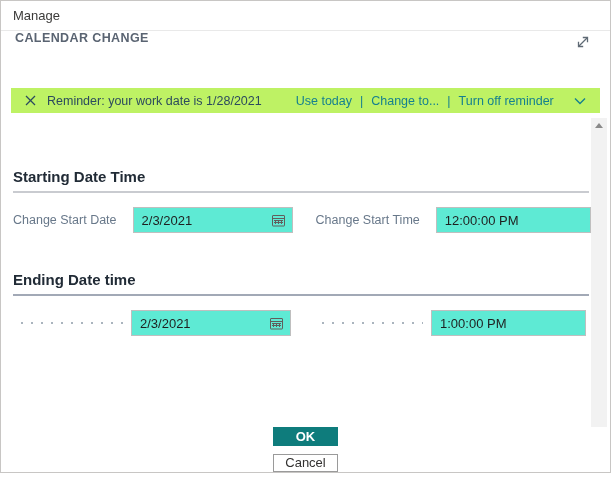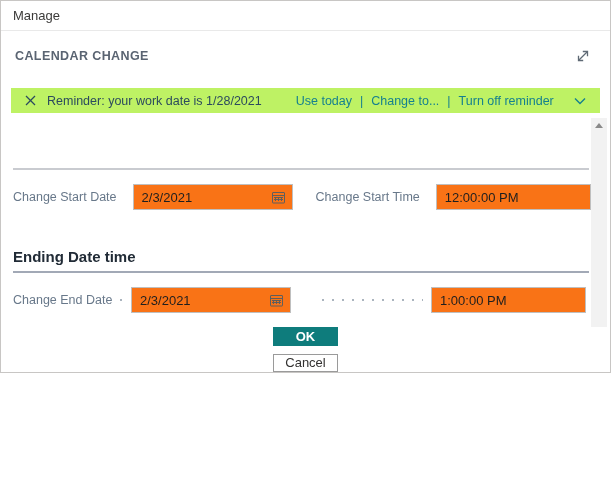--- a/index.html
+++ b/index.html
@@ -8,7 +8,7 @@
 
   .dialog {
     position: relative;
-    width: 611px; height: 373px;
+    width: 611px; height: 473px;
     background: #fff;
     border: 1px solid #c8c6c4;
     overflow: hidden;

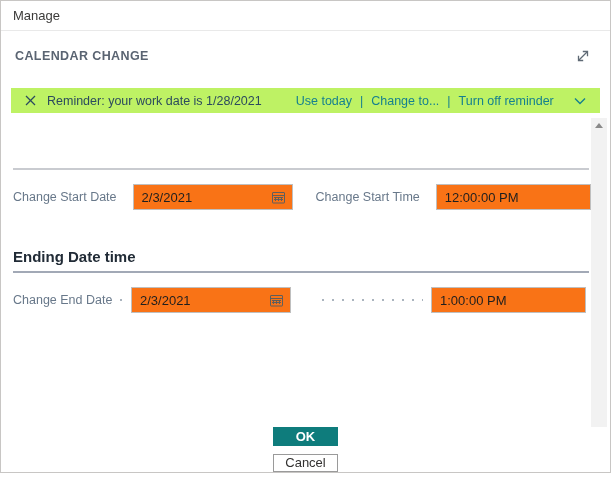--- a/index.html
+++ b/index.html
@@ -28,7 +28,7 @@
   
   .caption-row {
     height: 50px;
-    display: flex; align-items: center;
+    display: flex; 
     padding: 0 16px 0 14px;
   }
   .caption-title {

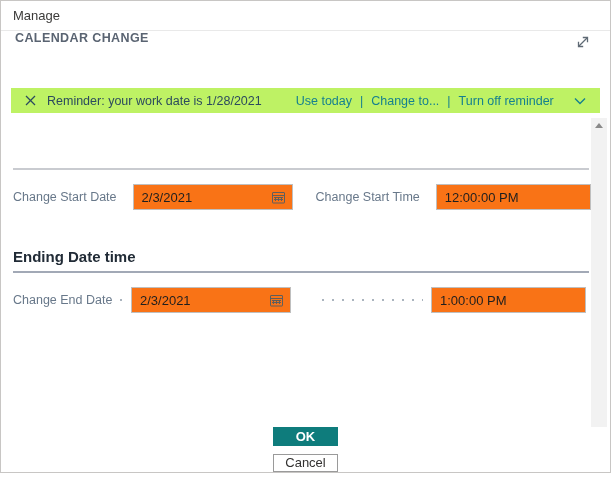--- a/index.html
+++ b/index.html
@@ -228,6 +228,7 @@
 
 
     <div class="section sec-2">
+      <div class="section-title">Starting Date Time</div>
       <div class="rule rule-light"></div>
       <div class="field-row row-2">
         <div class="field field-col1">

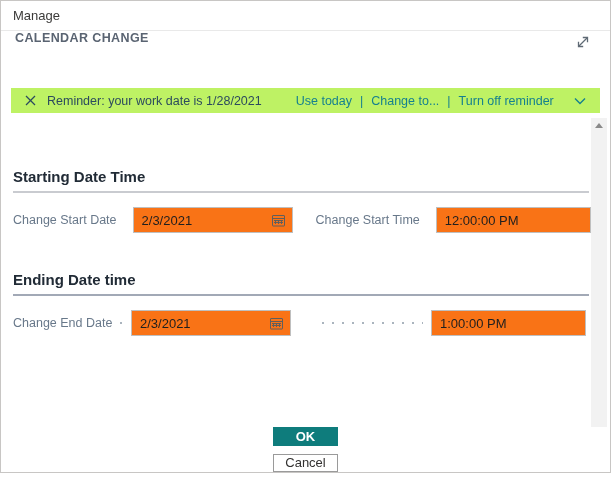--- a/index.html
+++ b/index.html
@@ -109,7 +109,7 @@
   .col-gap     { flex: 0 0 23px; }
   .field-col2  { flex: 0 0 272px; }
 
-  .input-shell { position: relative; background: #f97316; }
+  .input-shell { position: relative; background: #5eead4; }
   .input-shell input {
     width: 100%; height: 100%;
     border: none; outline: none; background: transparent;

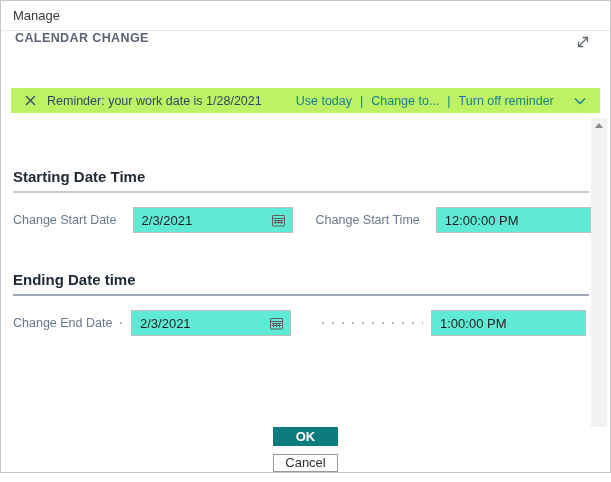--- a/index.html
+++ b/index.html
@@ -265,7 +265,6 @@
       <div class="rule rule-medium"></div>
       <div class="field-row row-2">
         <div class="field field-col1">
-          <span class="field-label">Change End Date</span>
           <span class="leader"></span>
           <div class="input-shell shell-plain shell-date">
             <input type="text" value="2/3/2021" style="">

